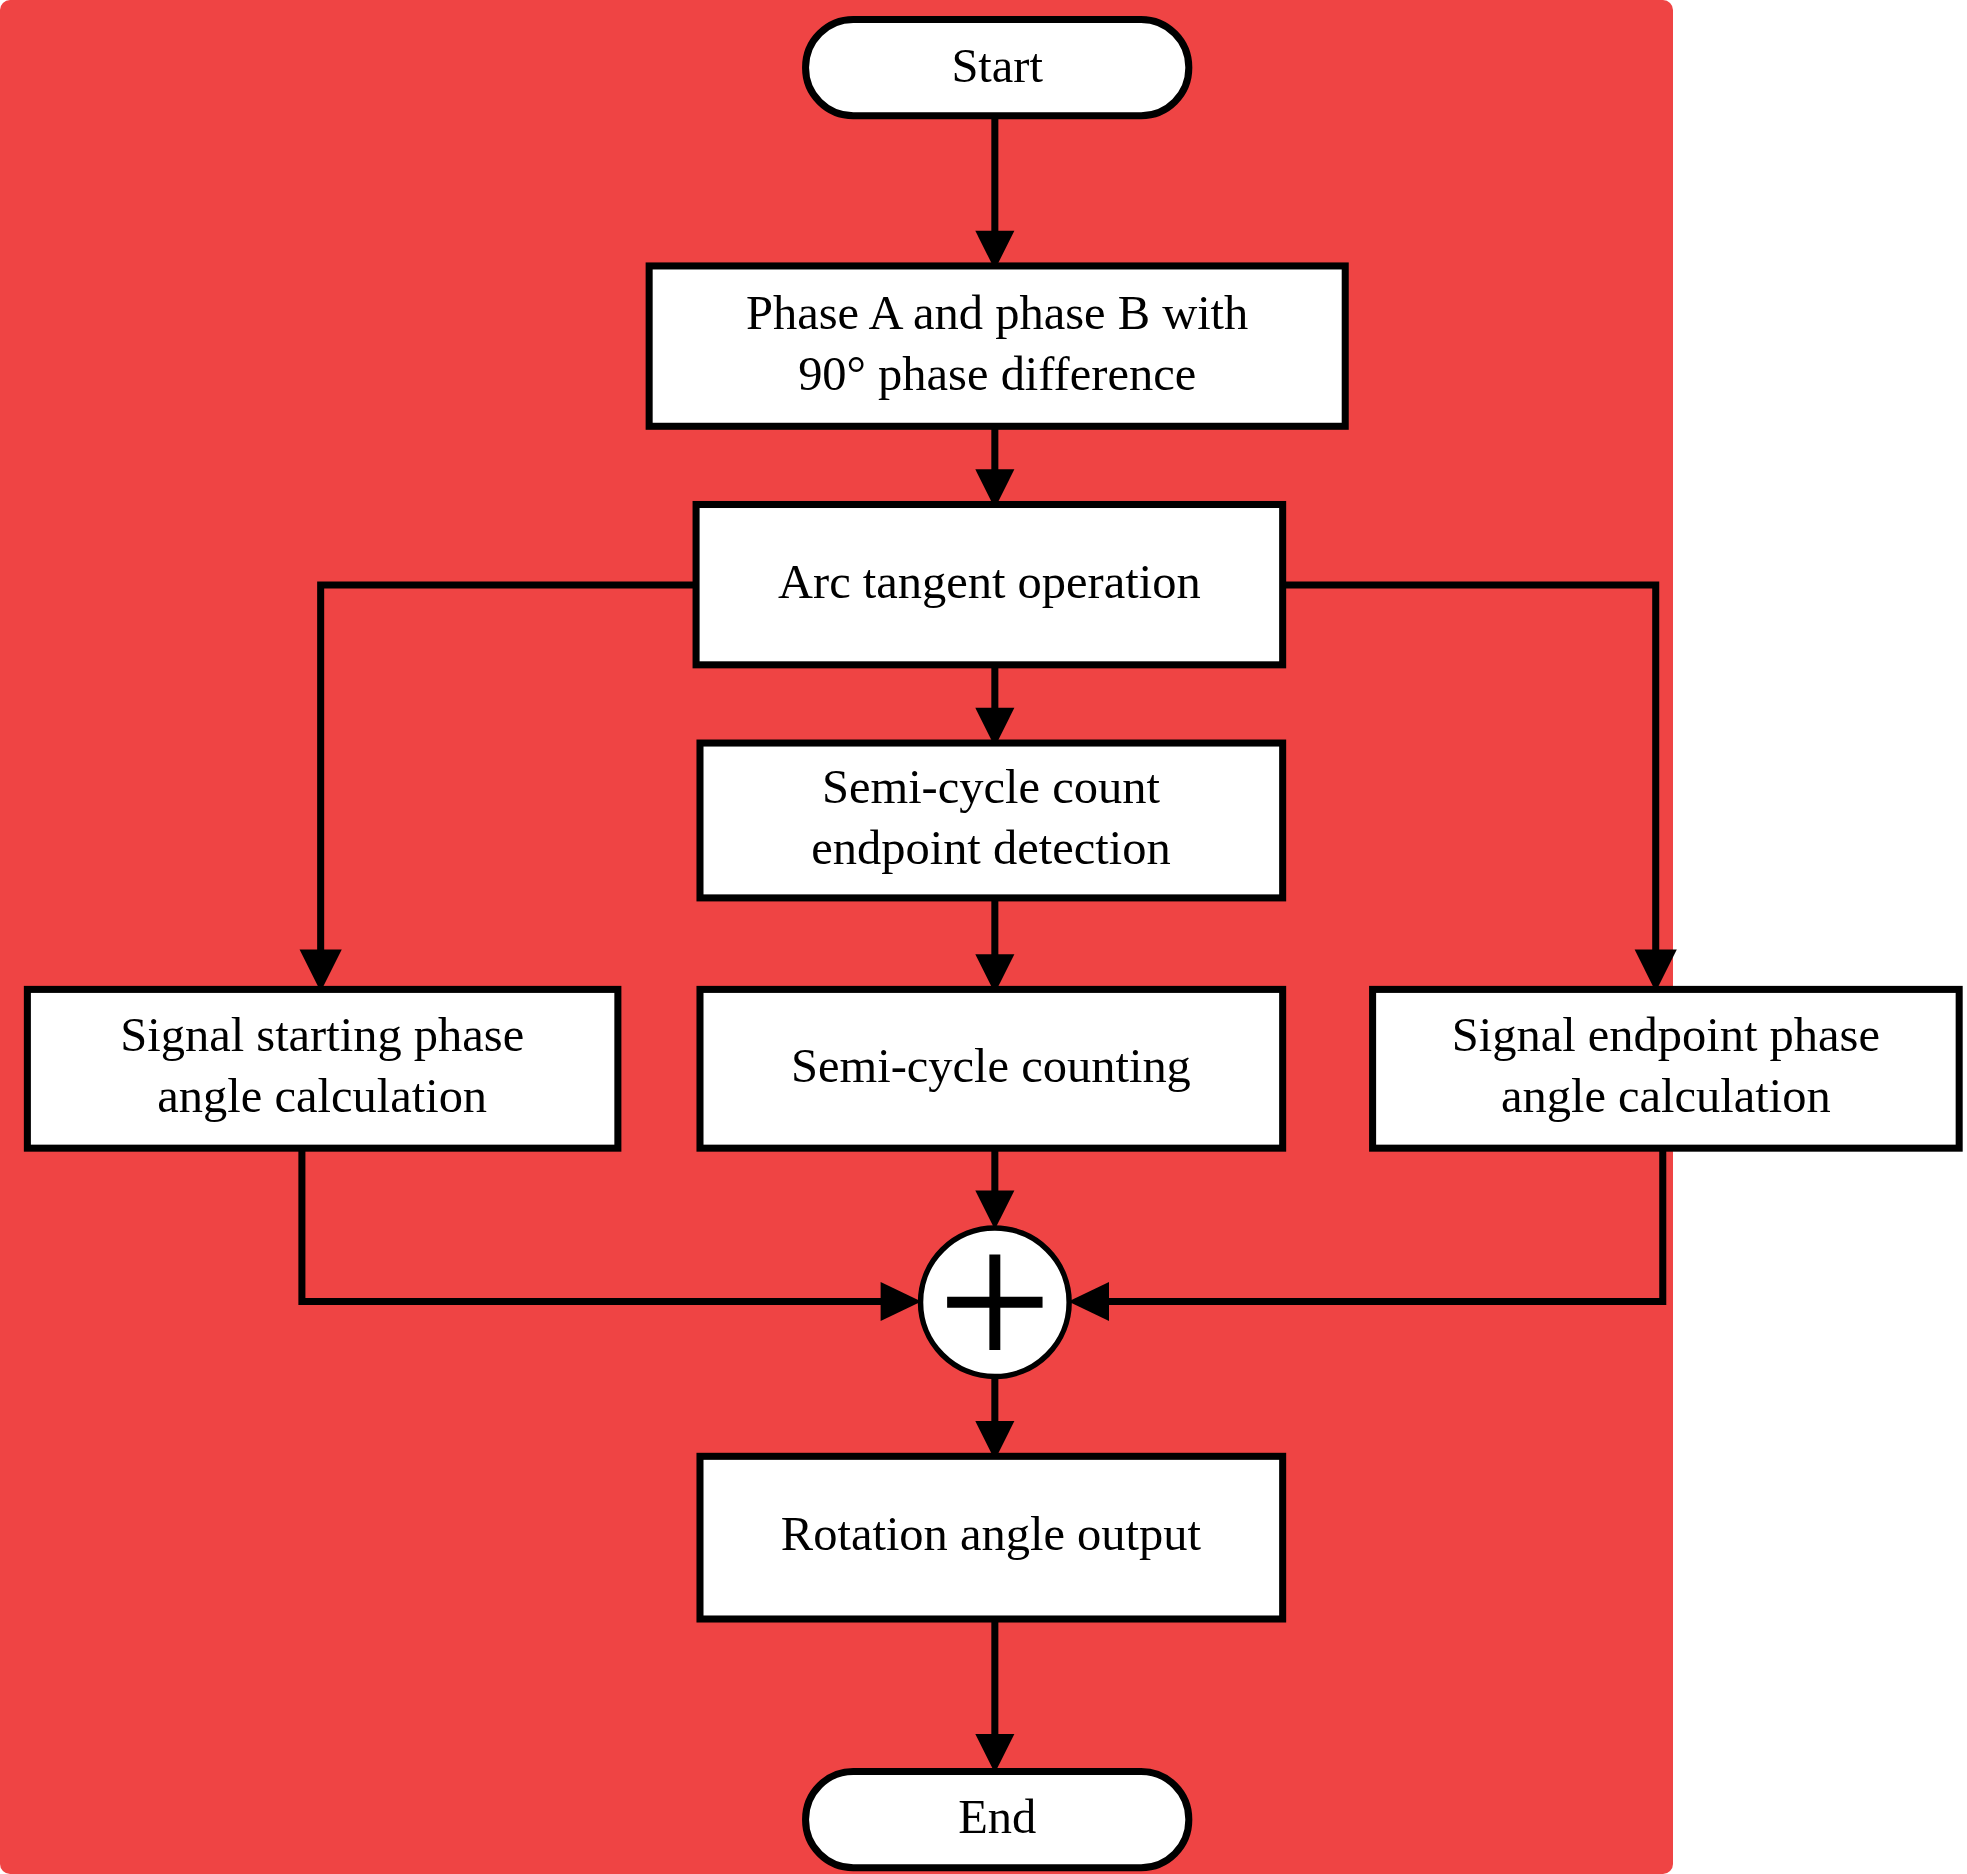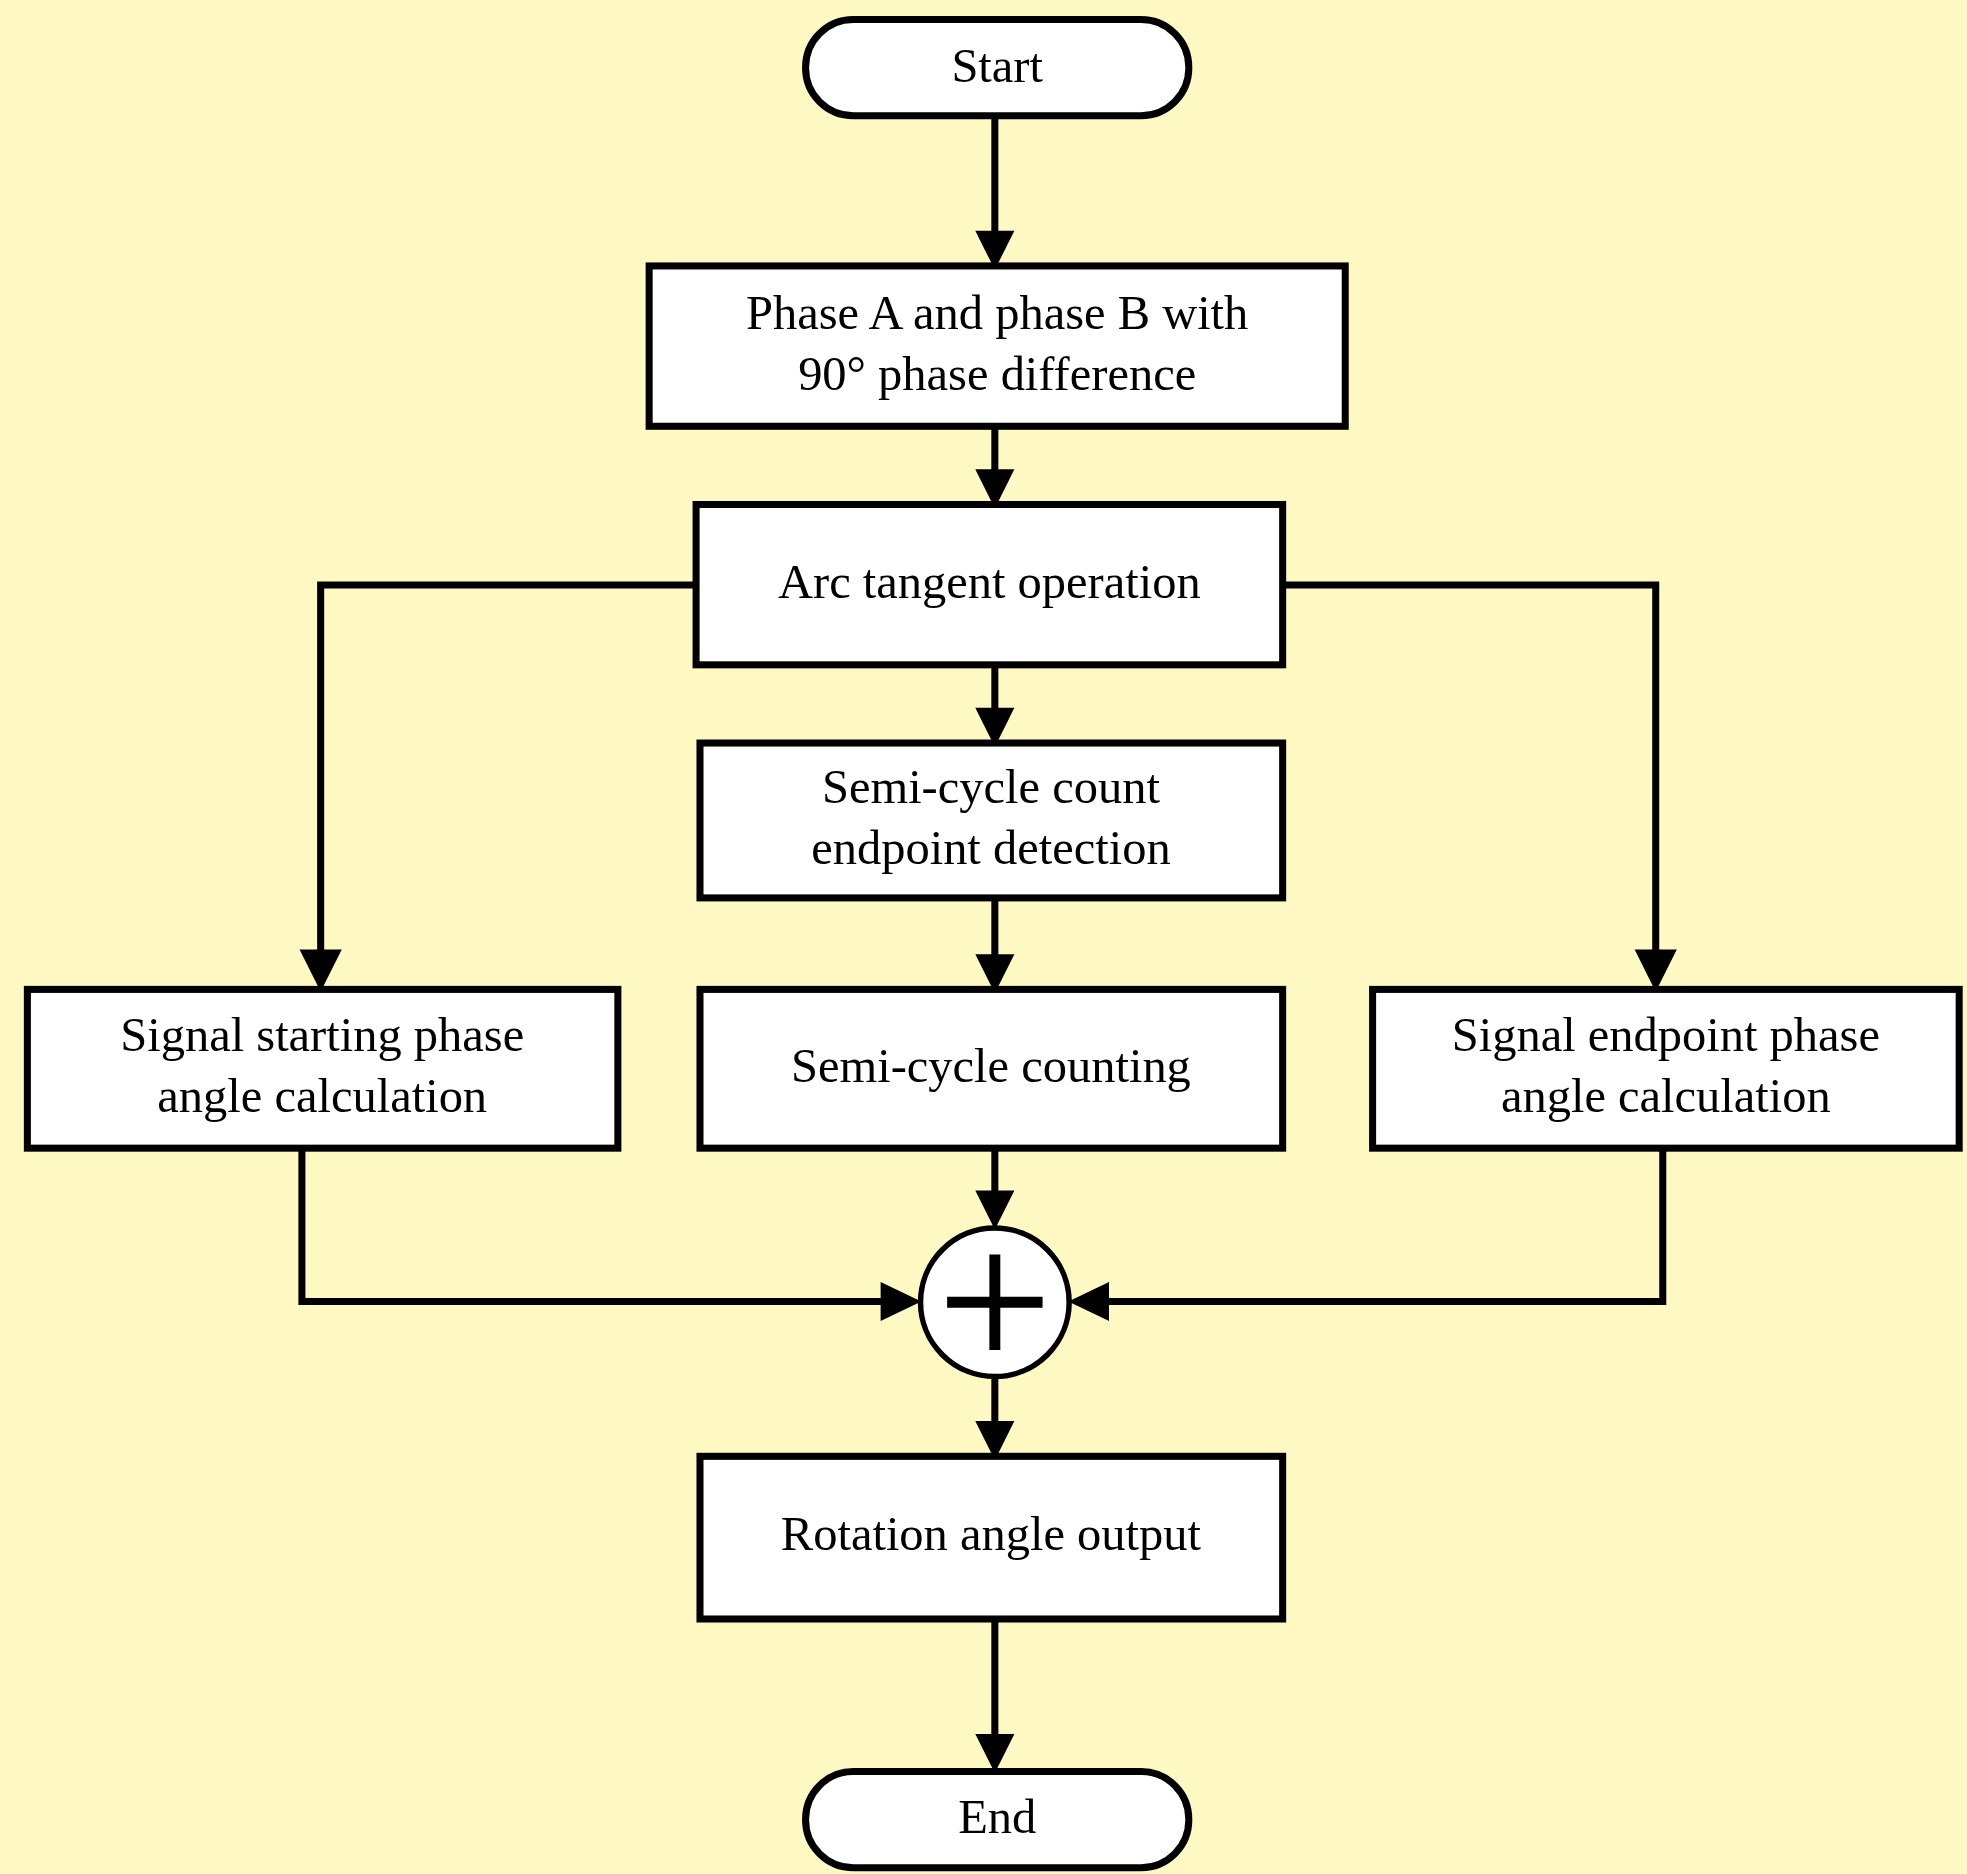--- a/index.html
+++ b/index.html
@@ -16,9 +16,10 @@
   }
   #flow-root {
     position: relative;
-    width: 1967px;
+    width: 1673px;
     height: 1874px;
-    background: #fef9c3;
+    background: #ef4444;
+    border-radius: 10px;
   }
   svg#flow-svg {
     position: absolute;

